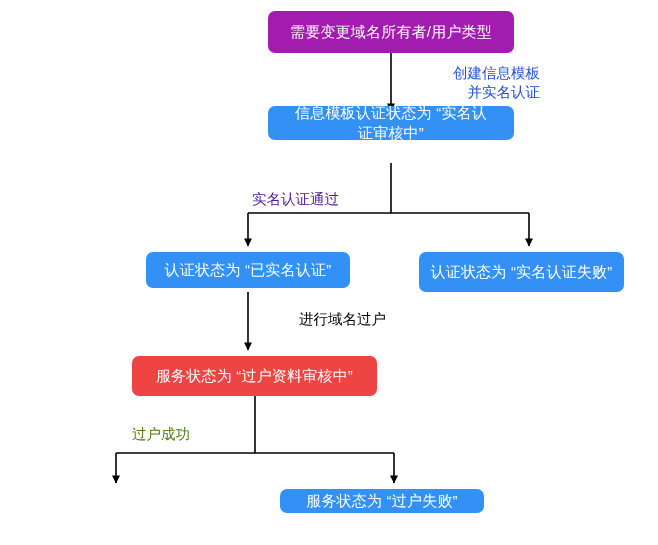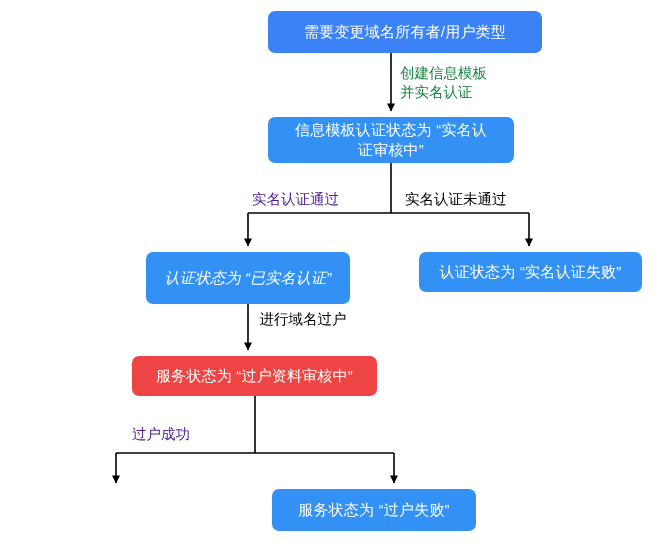--- a/index.html
+++ b/index.html
@@ -77,7 +77,7 @@
     <path d="M 394 453 L 394 483" stroke="#000000" stroke-width="1.6" fill="none" marker-end="url(#arrowhead)"></path>
   </svg>
 
-  <div class="node" style="left: 268px; top: 11px; width: 274px; height: 42px; background: #3b82f6; color: rgb(255, 255, 255);">需要变更域名所有者/用户类型</div>
+  <div class="node" style="left: 268px; top: 11px; width: 246px; height: 42px; background: #a21caf; color: rgb(255, 255, 255);">需要变更域名所有者/用户类型</div>
   <div class="node" style="left: 268px; top: 117px; width: 246px; height: 46px; background: rgb(51, 145, 245); color: rgb(255, 255, 255);">信息模板认证状态为 “实名认<br>证审核中”</div>
   <div class="node" style="left: 146px; top: 252px; width: 204px; height: 52px; background: rgb(51, 145, 245); color: rgb(255, 255, 255); font-style: italic;">认证状态为 “已实名认证”</div>
   <div class="node" style="left: 419px; top: 252px; width: 223px; height: 40px; background: rgb(51, 145, 245); color: rgb(255, 255, 255);">认证状态为 “实名认证失败”</div>

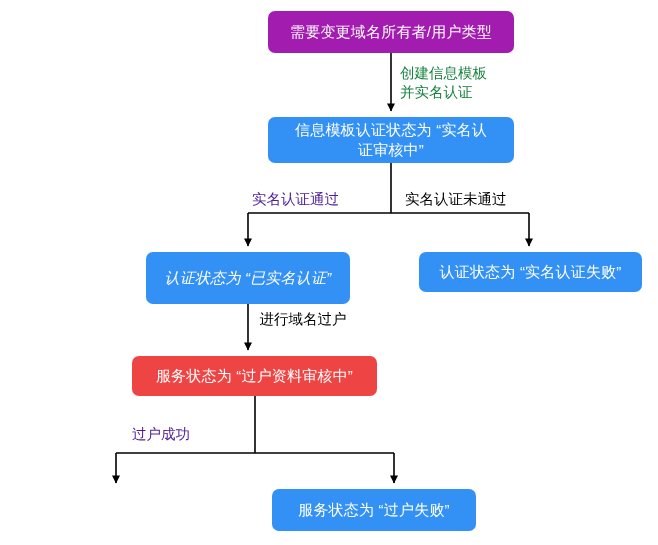--- a/index.html
+++ b/index.html
@@ -84,7 +84,7 @@
   <div class="node" style="left: 132px; top: 356px; width: 245px; height: 40px; background: #ef4444; color: rgb(255, 255, 255);">服务状态为 “过户资料审核中”</div>
   <div class="node" style="left: 272px; top: 489px; width: 204px; height: 42px; background: rgb(51, 145, 245); color: rgb(255, 255, 255);">服务状态为 “过户失败”</div>
 
-  <div class="edge-label" style="left: 400px; top: 64px; width: 140px; color: #15803d; text-align: left;">创建信息模板<br>并实名认证</div>
+  <div class="edge-label" style="left: 400px; top: 64px; width: 140px; color: #1d4ed8; text-align: right;">创建信息模板<br>并实名认证</div>
   <div class="edge-label" style="left: 252px; top: 190px; width: 100px; color: #4c1d95; text-align: left;">实名认证通过</div>
   <div class="edge-label" style="left: 405px; top: 190px; width: 130px; color: rgb(0, 0, 0); text-align: left;">实名认证未通过</div>
   <div class="edge-label" style="left: 248px; top: 310px; width: 110px; color: rgb(0, 0, 0); text-align: center;">进行域名过户</div>

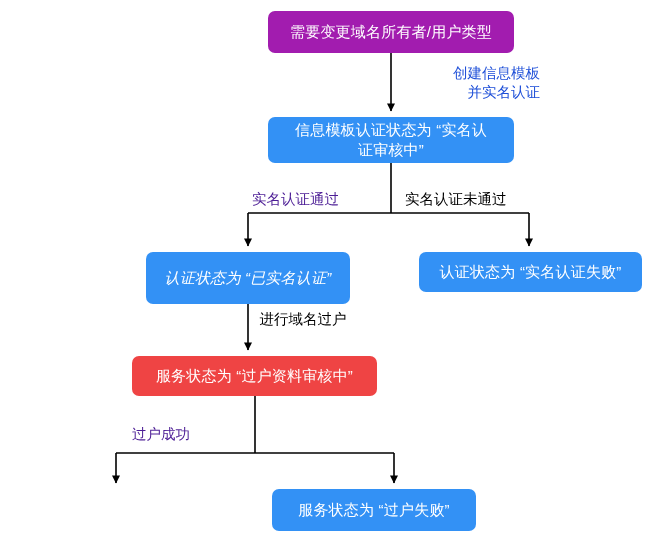--- a/index.html
+++ b/index.html
@@ -78,7 +78,7 @@
   </svg>
 
   <div class="node" style="left: 268px; top: 11px; width: 246px; height: 42px; background: #a21caf; color: rgb(255, 255, 255);">需要变更域名所有者/用户类型</div>
-  <div class="node" style="left: 268px; top: 117px; width: 246px; height: 46px; background: rgb(51, 145, 245); color: rgb(255, 255, 255);">信息模板认证状态为 “实名认<br>证审核中”</div>
+  <div class="node" style="left: 268px; top: 106px; width: 246px; height: 34px; background: rgb(51, 145, 245); color: rgb(255, 255, 255);">信息模板认证状态为 “实名认<br>证审核中”</div>
   <div class="node" style="left: 146px; top: 252px; width: 204px; height: 52px; background: rgb(51, 145, 245); color: rgb(255, 255, 255); font-style: italic;">认证状态为 “已实名认证”</div>
   <div class="node" style="left: 419px; top: 252px; width: 223px; height: 40px; background: rgb(51, 145, 245); color: rgb(255, 255, 255);">认证状态为 “实名认证失败”</div>
   <div class="node" style="left: 132px; top: 356px; width: 245px; height: 40px; background: #ef4444; color: rgb(255, 255, 255);">服务状态为 “过户资料审核中”</div>

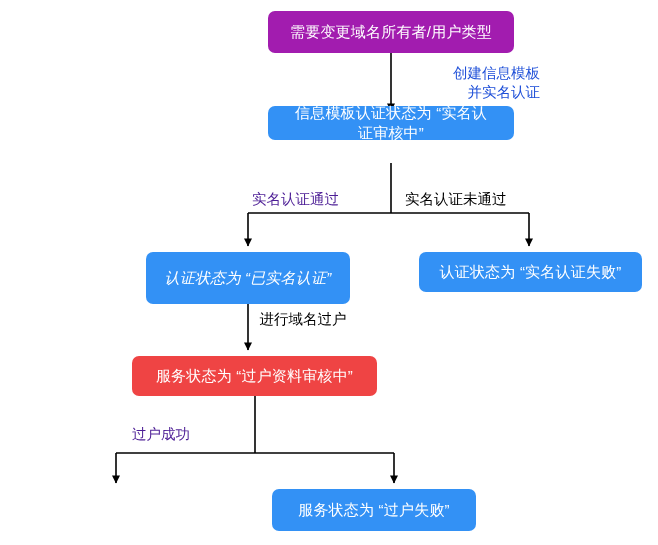--- a/index.html
+++ b/index.html
@@ -86,7 +86,6 @@
 
   <div class="edge-label" style="left: 400px; top: 64px; width: 140px; color: #1d4ed8; text-align: right;">创建信息模板<br>并实名认证</div>
   <div class="edge-label" style="left: 252px; top: 190px; width: 100px; color: #4c1d95; text-align: left;">实名认证通过</div>
-  <div class="edge-label" style="left: 405px; top: 190px; width: 130px; color: rgb(0, 0, 0); text-align: left;">实名认证未通过</div>
   <div class="edge-label" style="left: 248px; top: 310px; width: 110px; color: rgb(0, 0, 0); text-align: center;">进行域名过户</div>
   <div class="edge-label" style="left: 132px; top: 425px; width: 80px; color: #4c1d95; text-align: left;">过户成功</div>
 

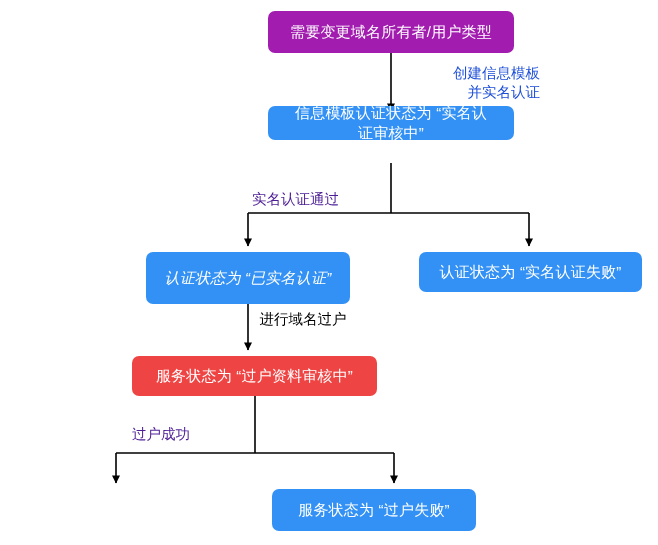--- a/index.html
+++ b/index.html
@@ -79,7 +79,7 @@
 
   <div class="node" style="left: 268px; top: 11px; width: 246px; height: 42px; background: #a21caf; color: rgb(255, 255, 255);">需要变更域名所有者/用户类型</div>
   <div class="node" style="left: 268px; top: 106px; width: 246px; height: 34px; background: rgb(51, 145, 245); color: rgb(255, 255, 255);">信息模板认证状态为 “实名认<br>证审核中”</div>
-  <div class="node" style="left: 146px; top: 252px; width: 204px; height: 52px; background: rgb(51, 145, 245); color: rgb(255, 255, 255); font-style: italic;">认证状态为 “已实名认证”</div>
+  <div class="node" style="left: 146px; top: 252px; width: 204px; height: 36px; background: rgb(51, 145, 245); color: rgb(255, 255, 255);">认证状态为 “已实名认证”</div>
   <div class="node" style="left: 419px; top: 252px; width: 223px; height: 40px; background: rgb(51, 145, 245); color: rgb(255, 255, 255);">认证状态为 “实名认证失败”</div>
   <div class="node" style="left: 132px; top: 356px; width: 245px; height: 40px; background: #ef4444; color: rgb(255, 255, 255);">服务状态为 “过户资料审核中”</div>
   <div class="node" style="left: 272px; top: 489px; width: 204px; height: 42px; background: rgb(51, 145, 245); color: rgb(255, 255, 255);">服务状态为 “过户失败”</div>

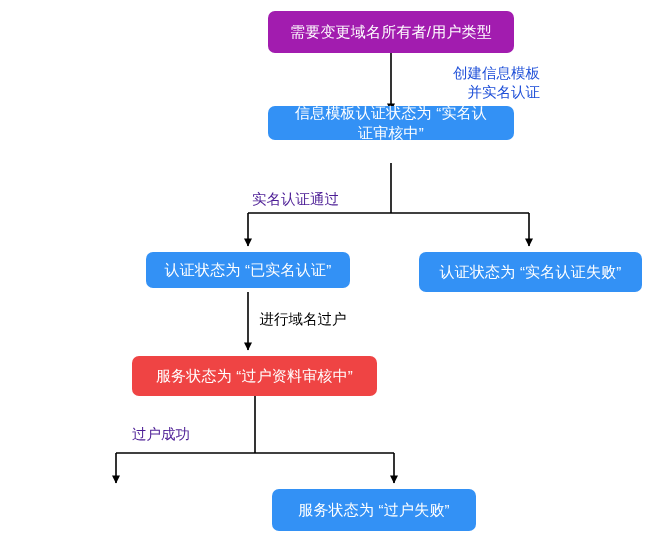--- a/index.html
+++ b/index.html
@@ -80,7 +80,7 @@
   <div class="node" style="left: 268px; top: 11px; width: 246px; height: 42px; background: #a21caf; color: rgb(255, 255, 255);">需要变更域名所有者/用户类型</div>
   <div class="node" style="left: 268px; top: 106px; width: 246px; height: 34px; background: rgb(51, 145, 245); color: rgb(255, 255, 255);">信息模板认证状态为 “实名认<br>证审核中”</div>
   <div class="node" style="left: 146px; top: 252px; width: 204px; height: 36px; background: rgb(51, 145, 245); color: rgb(255, 255, 255);">认证状态为 “已实名认证”</div>
-  <div class="node" style="left: 419px; top: 252px; width: 223px; height: 40px; background: rgb(51, 145, 245); color: rgb(255, 255, 255);">认证状态为 “实名认证失败”</div>
+  <div class="node" style="left: 419px; top: 252px; width: 205px; height: 40px; background: rgb(51, 145, 245); color: rgb(255, 255, 255);">认证状态为 “实名认证失败”</div>
   <div class="node" style="left: 132px; top: 356px; width: 245px; height: 40px; background: #ef4444; color: rgb(255, 255, 255);">服务状态为 “过户资料审核中”</div>
   <div class="node" style="left: 272px; top: 489px; width: 204px; height: 42px; background: rgb(51, 145, 245); color: rgb(255, 255, 255);">服务状态为 “过户失败”</div>
 

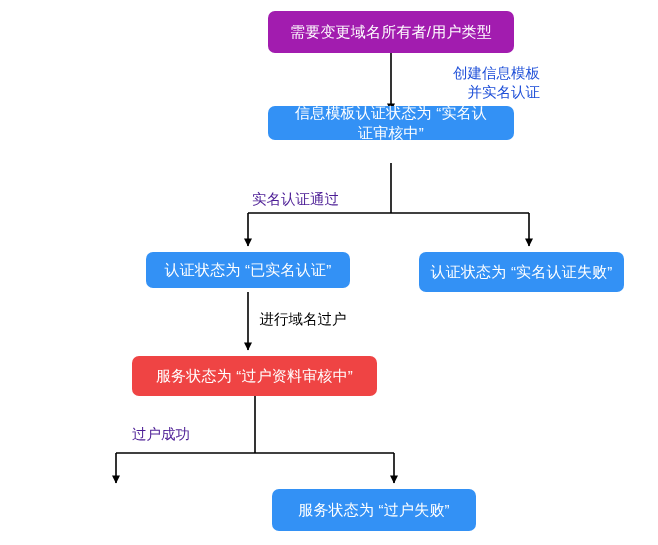--- a/index.html
+++ b/index.html
@@ -86,7 +86,7 @@
 
   <div class="edge-label" style="left: 400px; top: 64px; width: 140px; color: #1d4ed8; text-align: right;">创建信息模板<br>并实名认证</div>
   <div class="edge-label" style="left: 252px; top: 190px; width: 100px; color: #4c1d95; text-align: left;">实名认证通过</div>
-  <div class="edge-label" style="left: 248px; top: 310px; width: 110px; color: rgb(0, 0, 0); text-align: center;">进行域名过户</div>
+  <div class="edge-label" style="left: 248px; top: 310px; width: 110px; color: rgb(0, 0, 0); text-align: right; padding-left: 28px;">进行域名过户</div>
   <div class="edge-label" style="left: 132px; top: 425px; width: 80px; color: #4c1d95; text-align: left;">过户成功</div>
 
 </div>

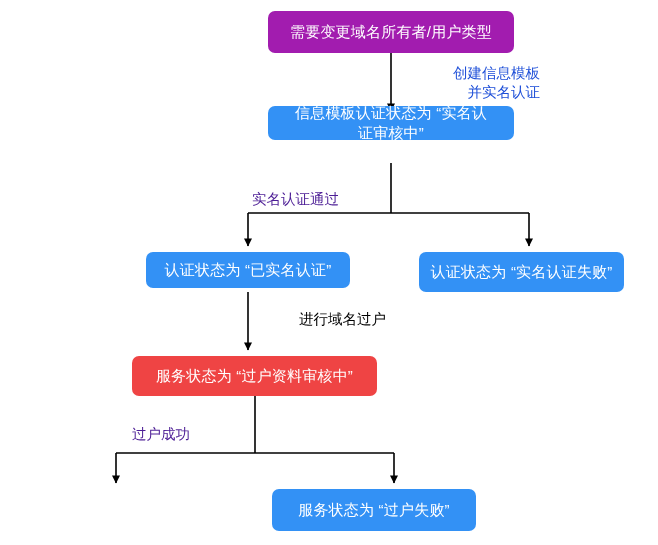--- a/index.html
+++ b/index.html
@@ -87,7 +87,7 @@
   <div class="edge-label" style="left: 400px; top: 64px; width: 140px; color: #1d4ed8; text-align: right;">创建信息模板<br>并实名认证</div>
   <div class="edge-label" style="left: 252px; top: 190px; width: 100px; color: #4c1d95; text-align: left;">实名认证通过</div>
   <div class="edge-label" style="left: 248px; top: 310px; width: 110px; color: rgb(0, 0, 0); text-align: right; padding-left: 28px;">进行域名过户</div>
-  <div class="edge-label" style="left: 132px; top: 425px; width: 80px; color: #4c1d95; text-align: left;">过户成功</div>
+  <div class="edge-label" style="left: 132px; top: 425px; width: 80px; color: #4d7c0f; text-align: left;">过户成功</div>
 
 </div>
 

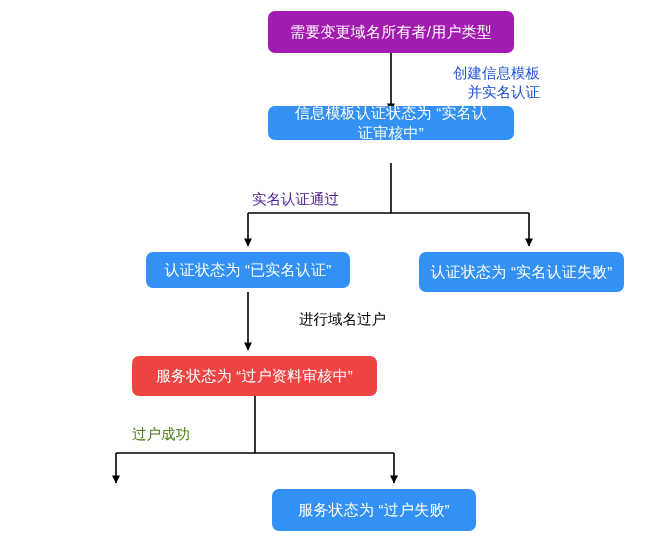--- a/index.html
+++ b/index.html
@@ -82,7 +82,7 @@
   <div class="node" style="left: 146px; top: 252px; width: 204px; height: 36px; background: rgb(51, 145, 245); color: rgb(255, 255, 255);">认证状态为 “已实名认证”</div>
   <div class="node" style="left: 419px; top: 252px; width: 205px; height: 40px; background: rgb(51, 145, 245); color: rgb(255, 255, 255);">认证状态为 “实名认证失败”</div>
   <div class="node" style="left: 132px; top: 356px; width: 245px; height: 40px; background: #ef4444; color: rgb(255, 255, 255);">服务状态为 “过户资料审核中”</div>
-  <div class="node" style="left: 272px; top: 489px; width: 204px; height: 42px; background: rgb(51, 145, 245); color: rgb(255, 255, 255);">服务状态为 “过户失败”</div>
+  <div class="node" style="left: 280px; top: 489px; width: 204px; height: 24px; background: rgb(51, 145, 245); color: rgb(255, 255, 255);">服务状态为 “过户失败”</div>
 
   <div class="edge-label" style="left: 400px; top: 64px; width: 140px; color: #1d4ed8; text-align: right;">创建信息模板<br>并实名认证</div>
   <div class="edge-label" style="left: 252px; top: 190px; width: 100px; color: #4c1d95; text-align: left;">实名认证通过</div>

